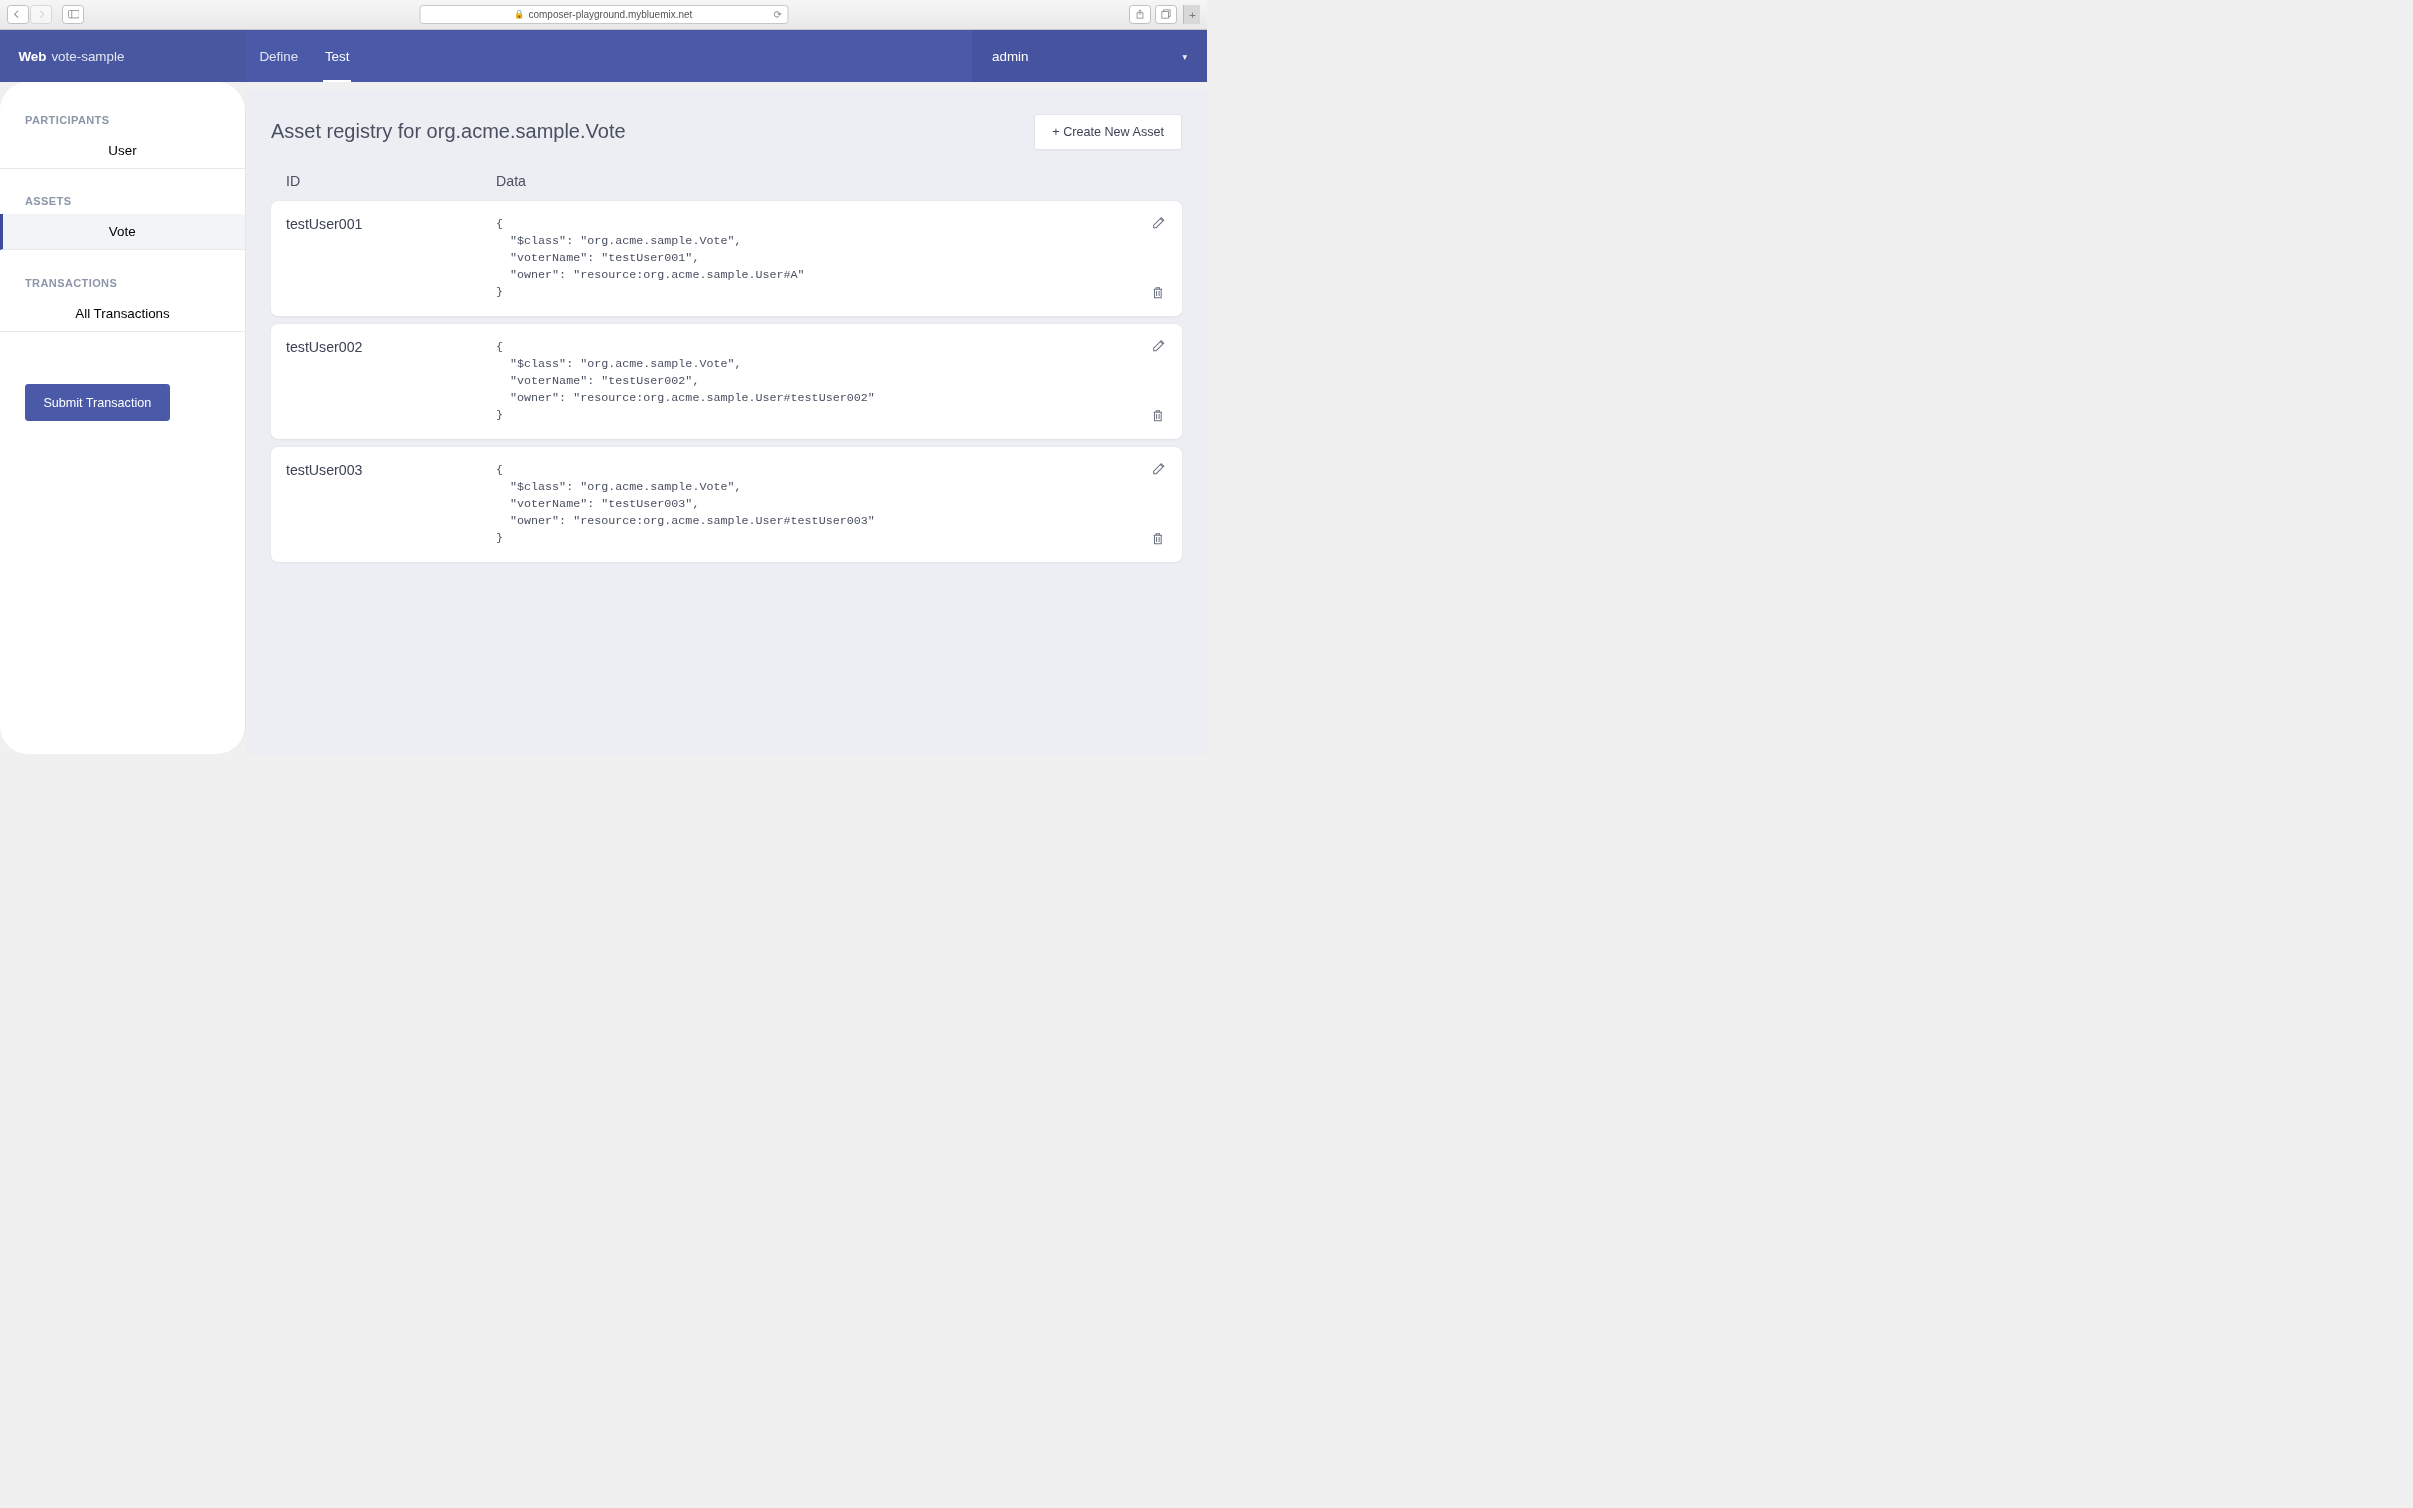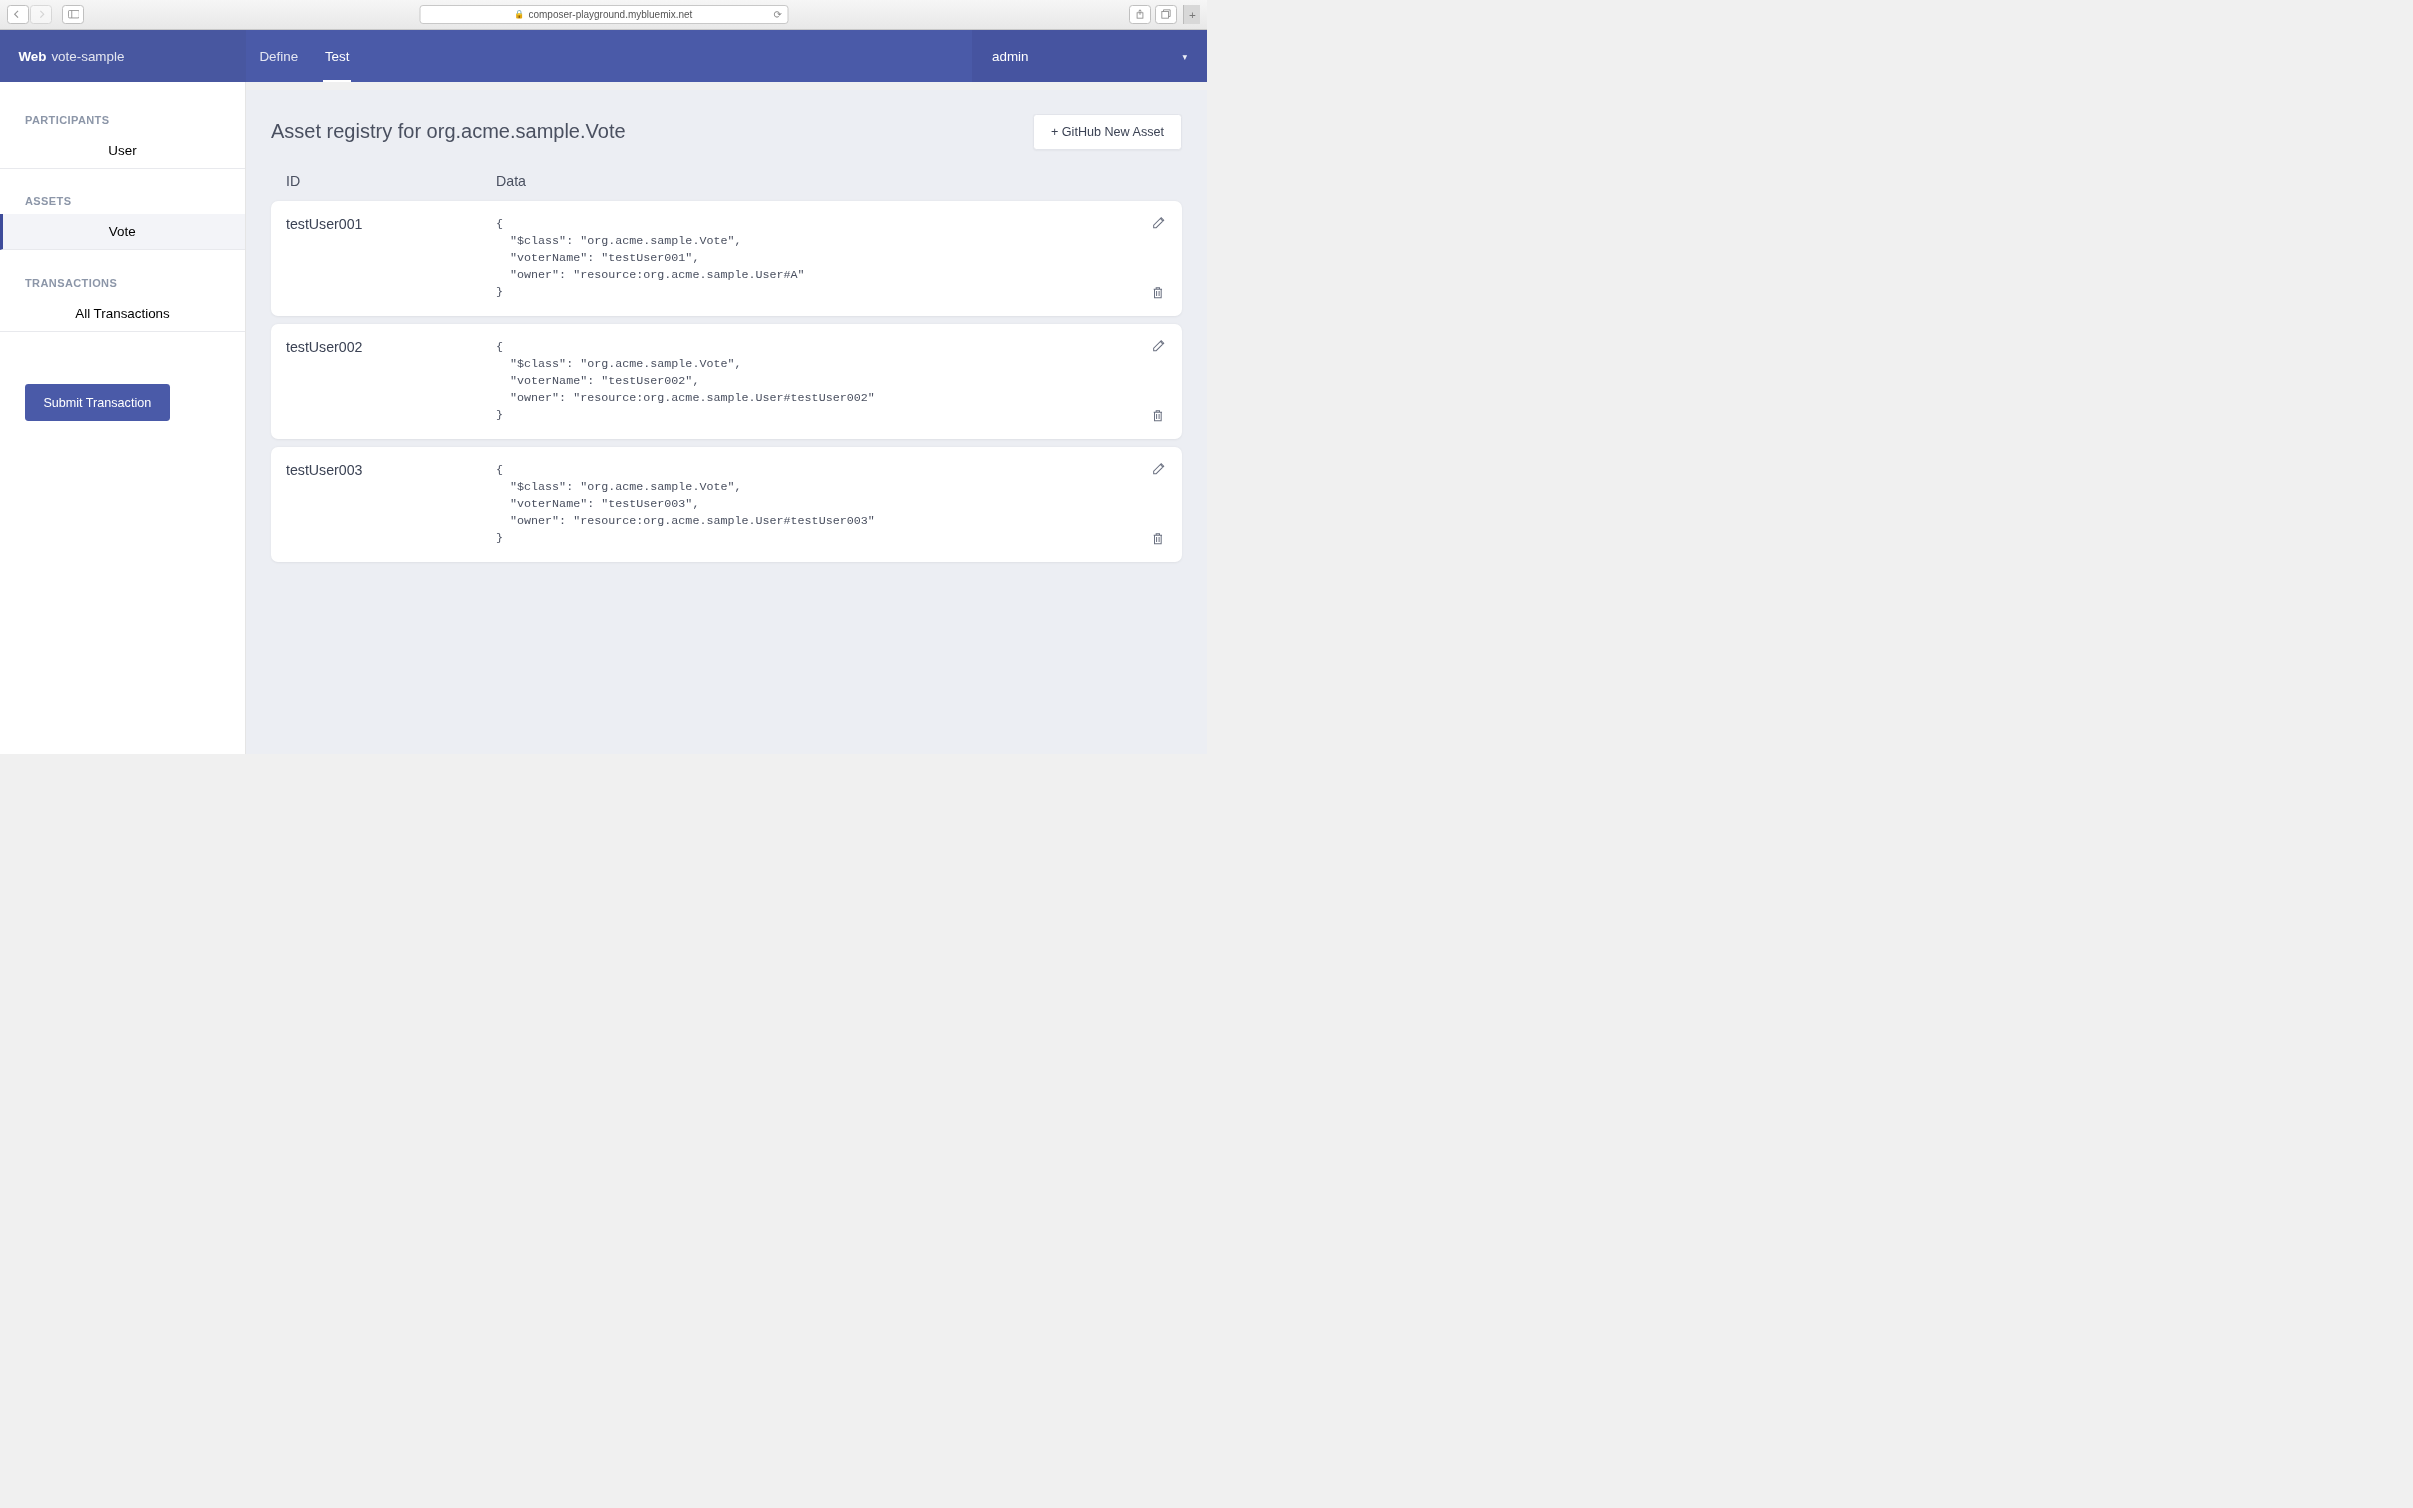--- a/index.html
+++ b/index.html
@@ -31,7 +31,7 @@
 
     
     .main { display: flex; height: calc(754px - 30px - 52px); }
-    .sidebar { width: 246px; background: #fff; border-right: 0.8px solid #e5e5e5; padding-top: 23.5px; display: flex; flex-direction: column; }
+    .sidebar { width: 246px; background: #fff; border-right: 0.8px solid #e5e5e5; padding-top: 23.5px; display: flex; flex-direction: column; border-radius: 28px; }
     .side-heading { font-size: 11px; font-weight: 600; letter-spacing: 0.4px; color: #8c96a8; padding: 8.4px 25px 6.7px; text-transform: uppercase; }
     .side-item { font-size: 13.4px; color: #000000; padding: 10px 28.5px; cursor: pointer; border-bottom: 0.8px solid #f0f1f4; text-align: center; }
     .side-item.active { background: #f3f4f8; border-left: 3.4px solid #3d4b9a; padding-left: 25px; border-bottom: 0.8px solid #ebecf0; }

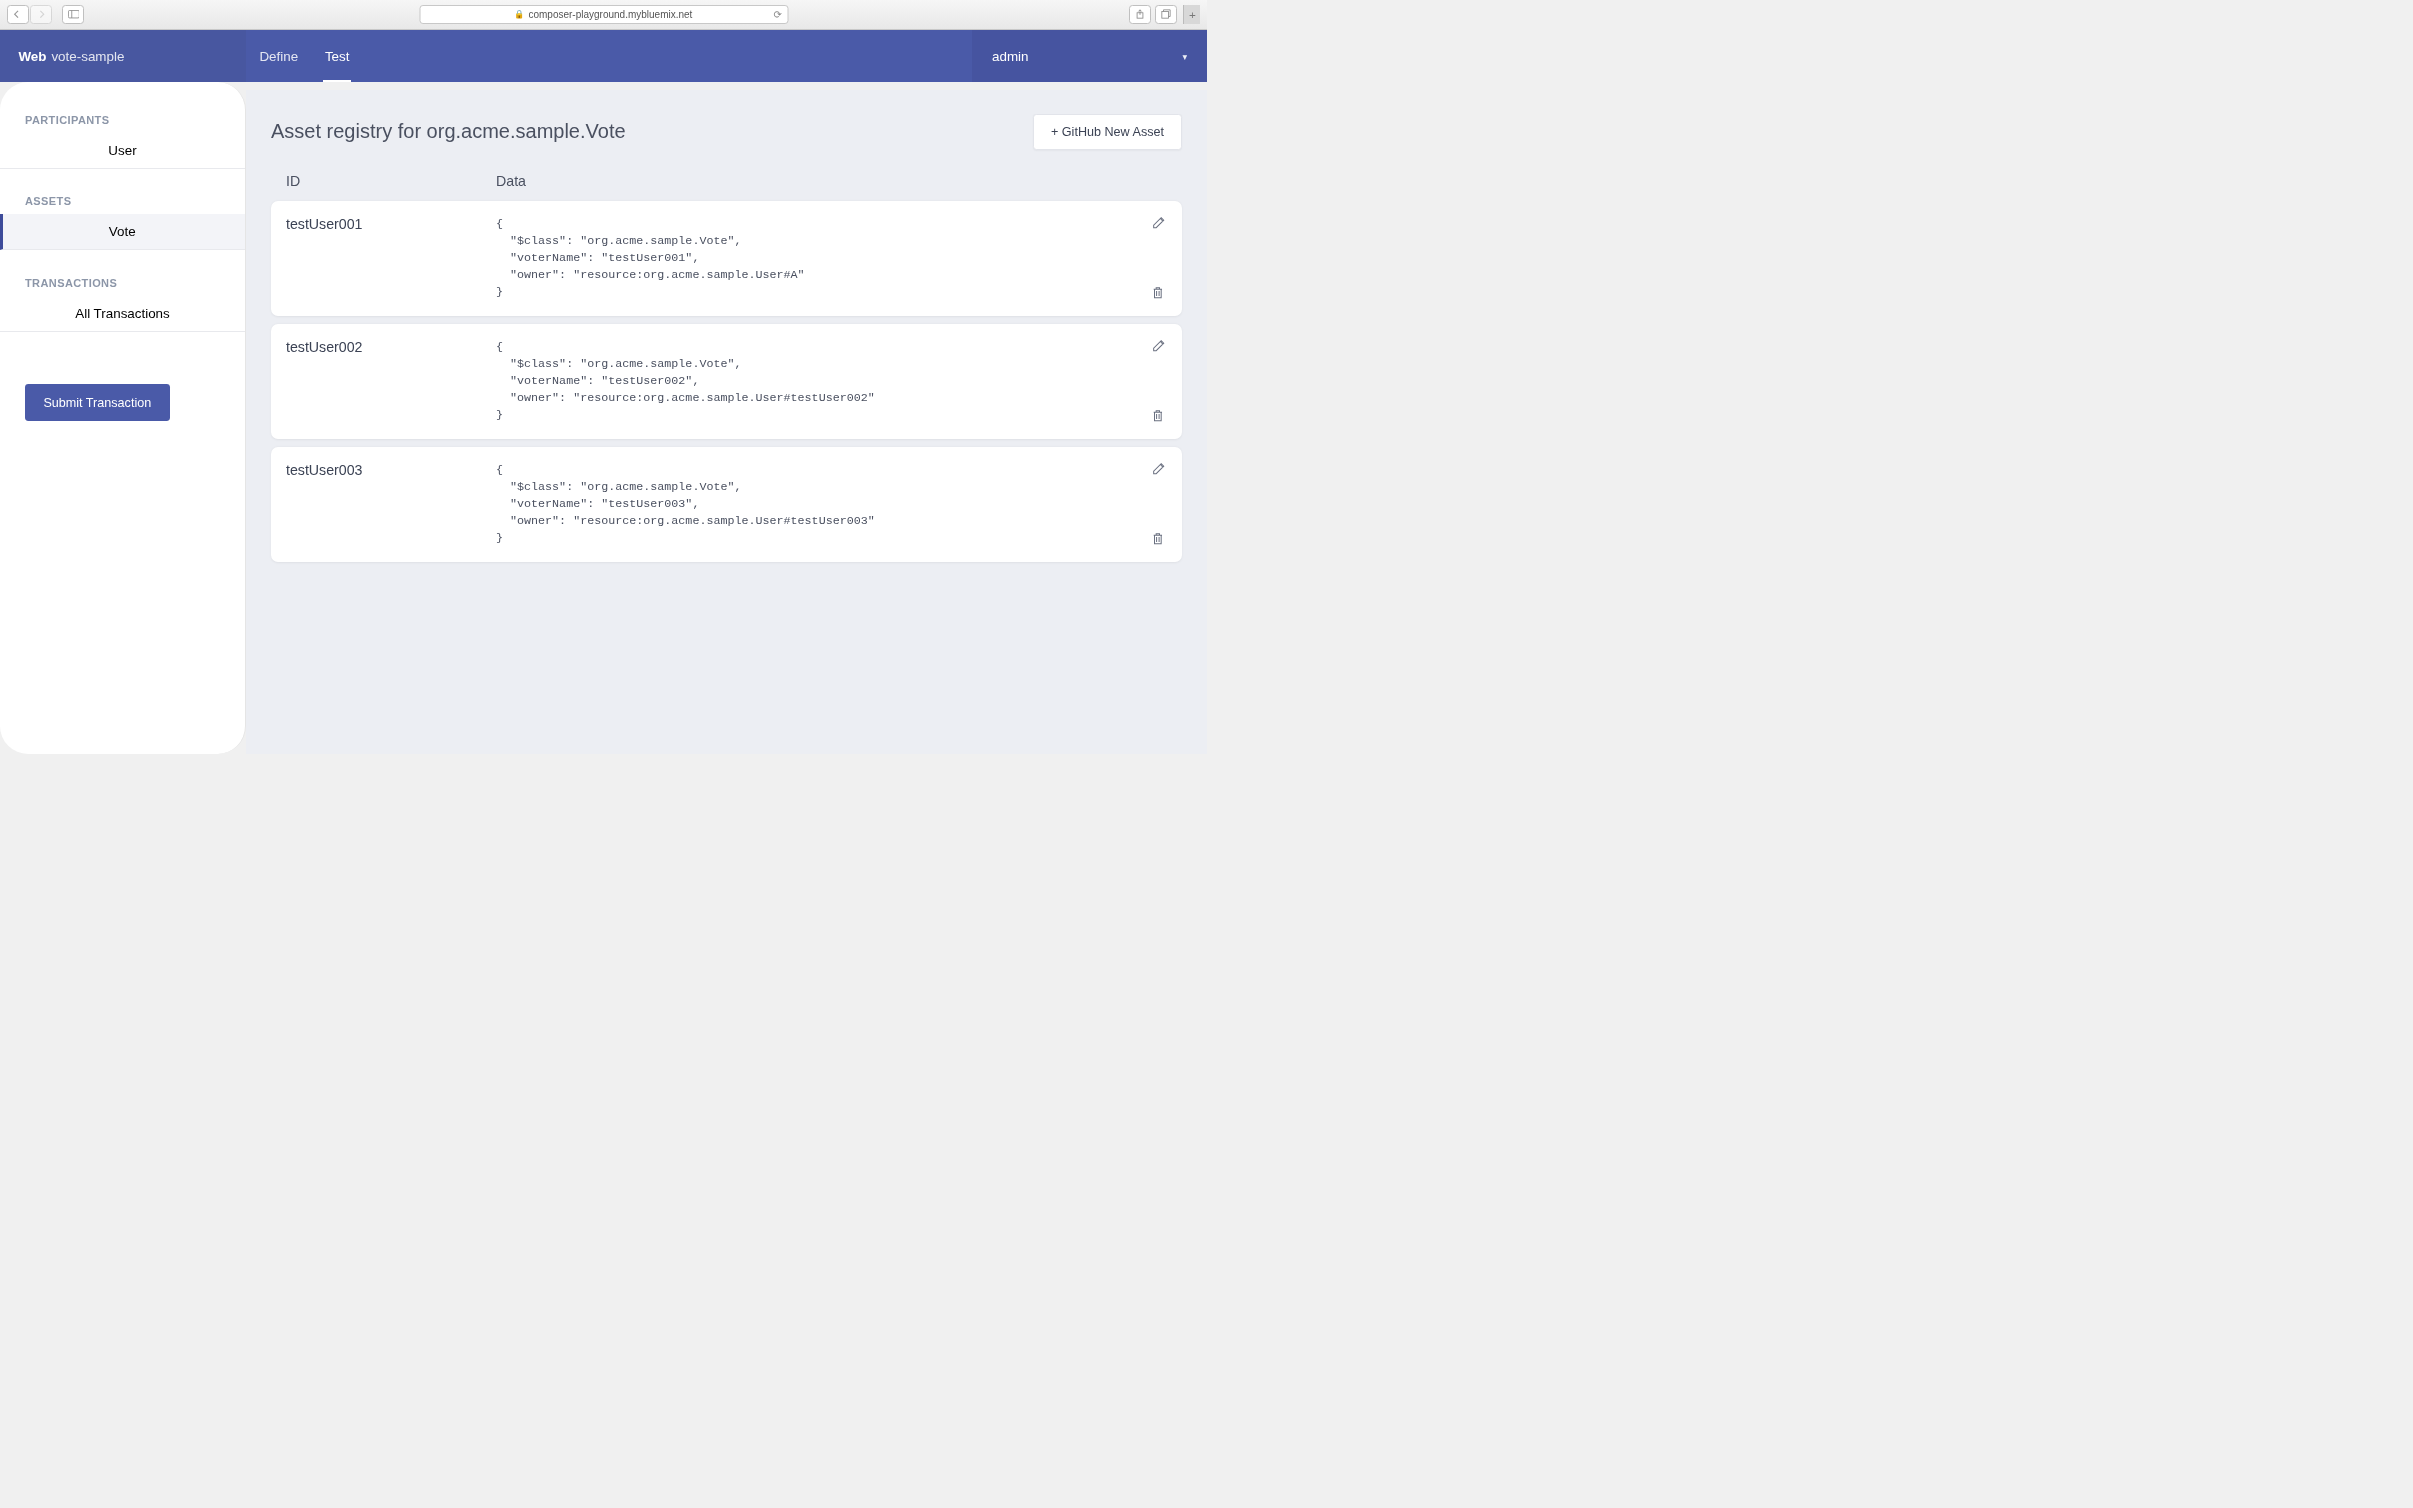--- a/index.html
+++ b/index.html
@@ -146,7 +146,7 @@
     <div class="content-inner">
       <div class="title-row">
         <div class="page-title">Asset registry for org.acme.sample.Vote</div>
-        <button class="create-btn"><span>+ GitHub New Asset</span></button>
+        <button class="create-btn"><span>+ Create New Asset</span></button>
       </div>
 
       <div class="list-header">

